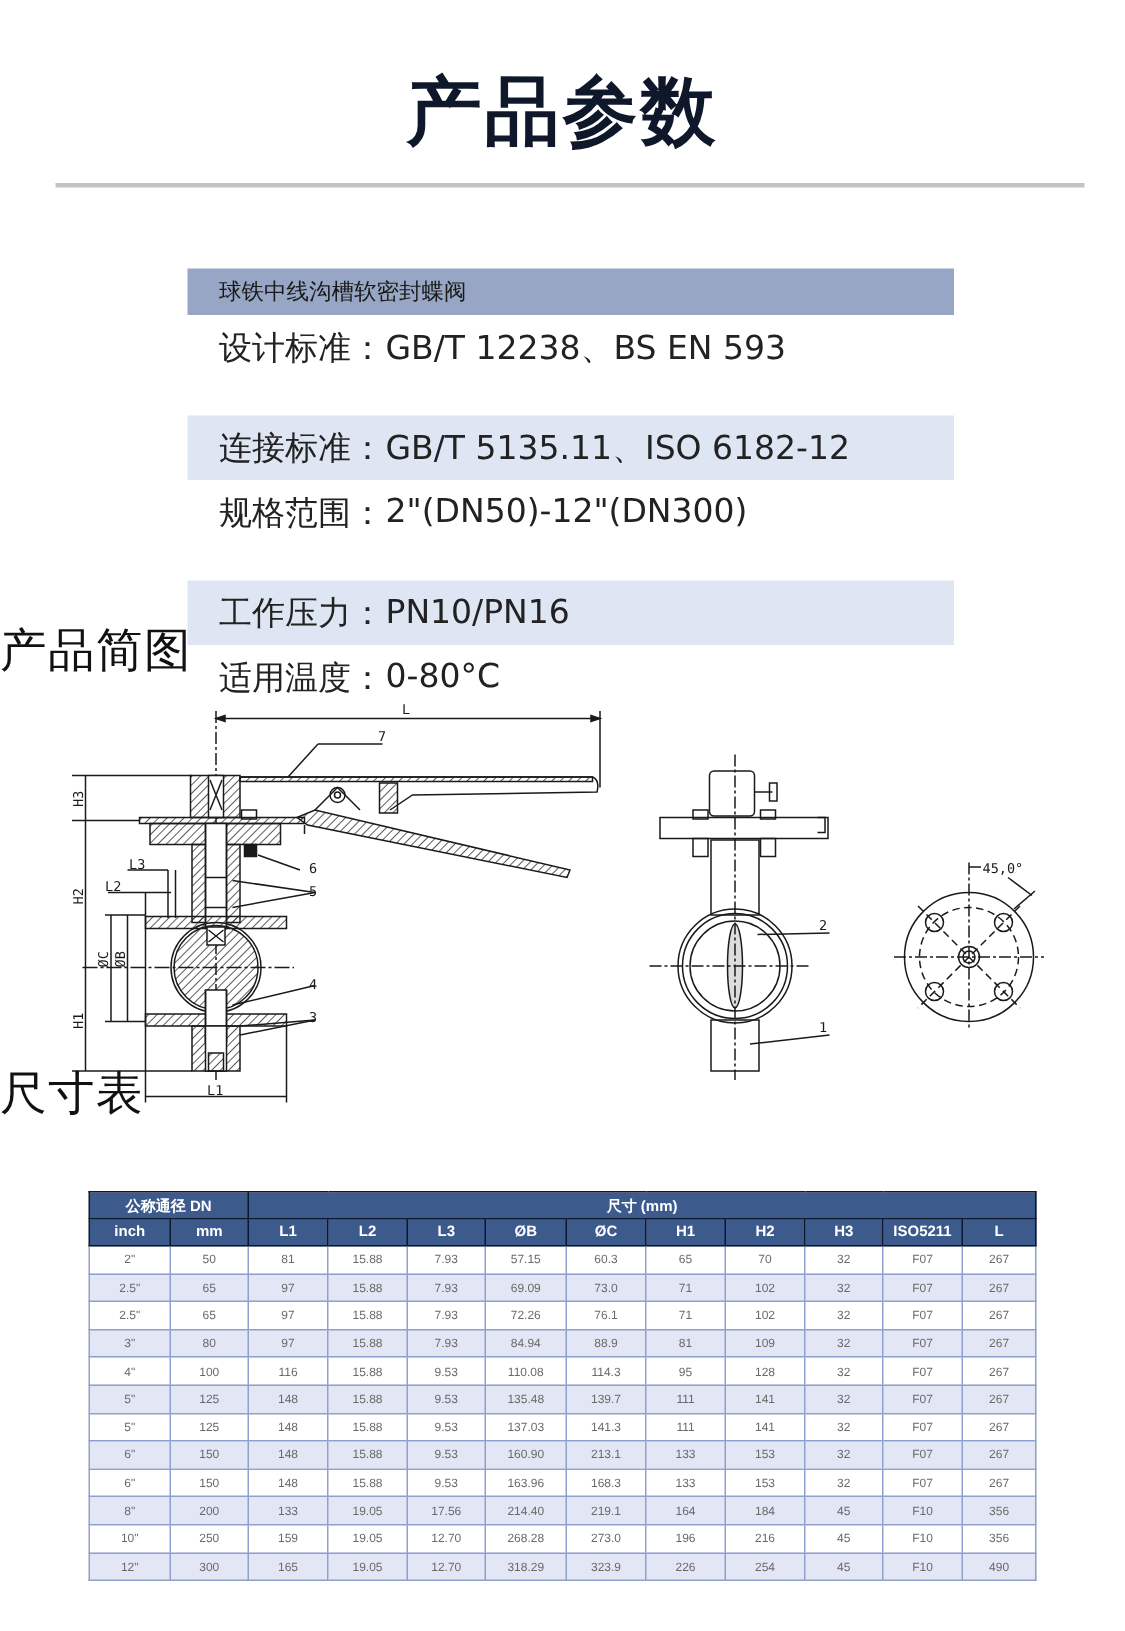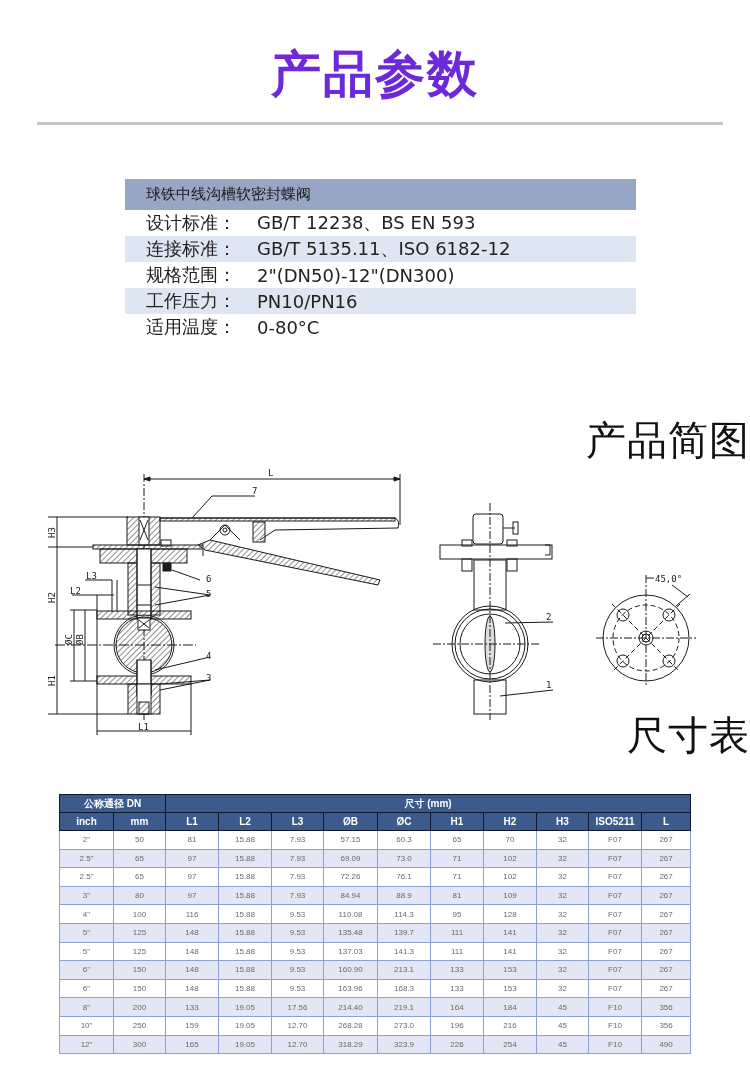--- a/index.html
+++ b/index.html
@@ -8,7 +8,7 @@
 
   .page-title {
     position: absolute; left: 0; top: 38px; width: 750px; text-align: center;
-    font-size: 50px; font-weight: bold; letter-spacing: 2px; color: #6d28d9;
+    font-size: 50px; font-weight: bold; letter-spacing: 2px; color: #0f172a;
     line-height: 72px;
   }
   .title-divider {

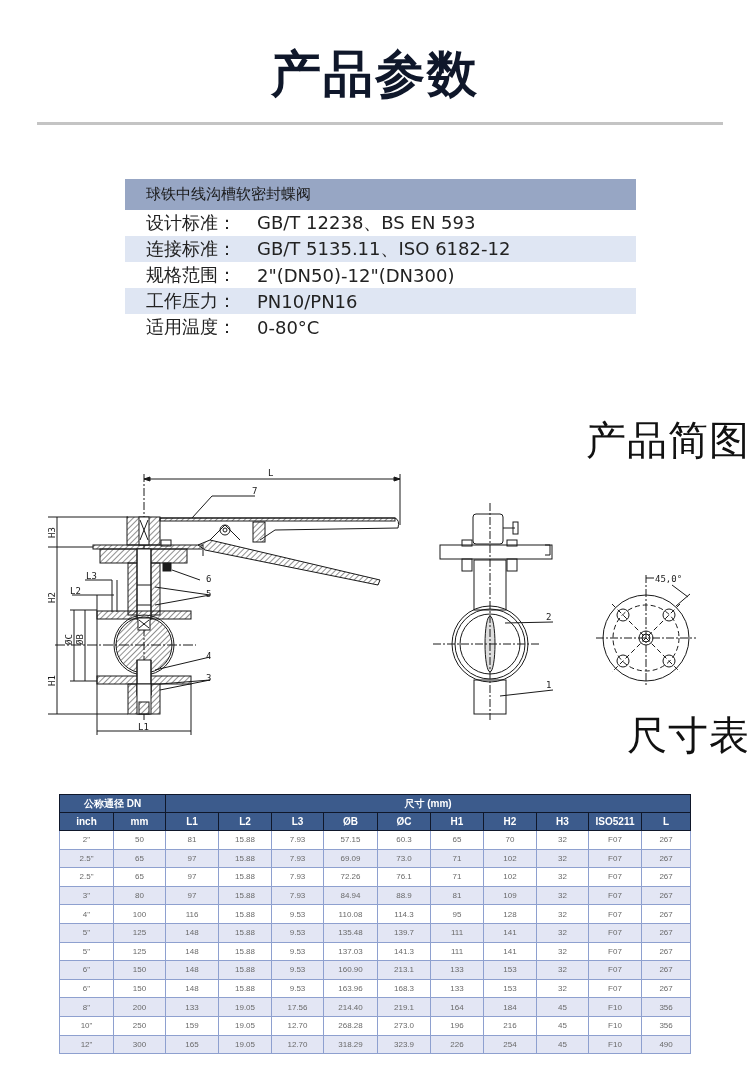--- a/index.html
+++ b/index.html
@@ -24,7 +24,7 @@
     font-size: 15px; line-height: 31px; padding-left: 21px;
   }
   .spec-row {
-    height: 26px; display: flex; align-items: center; font-size: 18px; color: #222;
+    height: 43px; display: flex; align-items: center; font-size: 22px; color: #222;
   }
   .spec-row.alt { background: #dfe6f3; }
   .spec-label { width: 132px; padding-left: 21px; white-space: nowrap; }

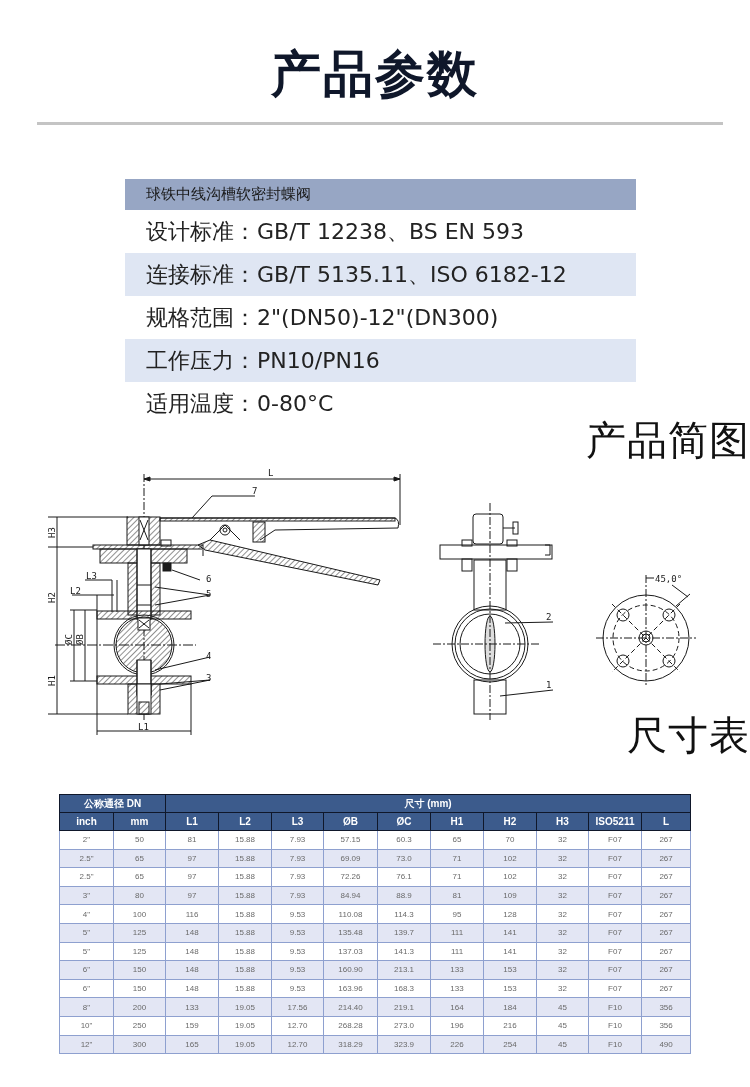--- a/index.html
+++ b/index.html
@@ -26,7 +26,7 @@
   .spec-row {
     height: 43px; display: flex; align-items: center; font-size: 22px; color: #222;
   }
-  .spec-row.alt { background: #dfe6f3; }
+  .spec-row.alt { background: #dfe6f3; margin-top: 24px; }
   .spec-label { width: 132px; padding-left: 21px; white-space: nowrap; }
   .spec-value { white-space: nowrap; }
 

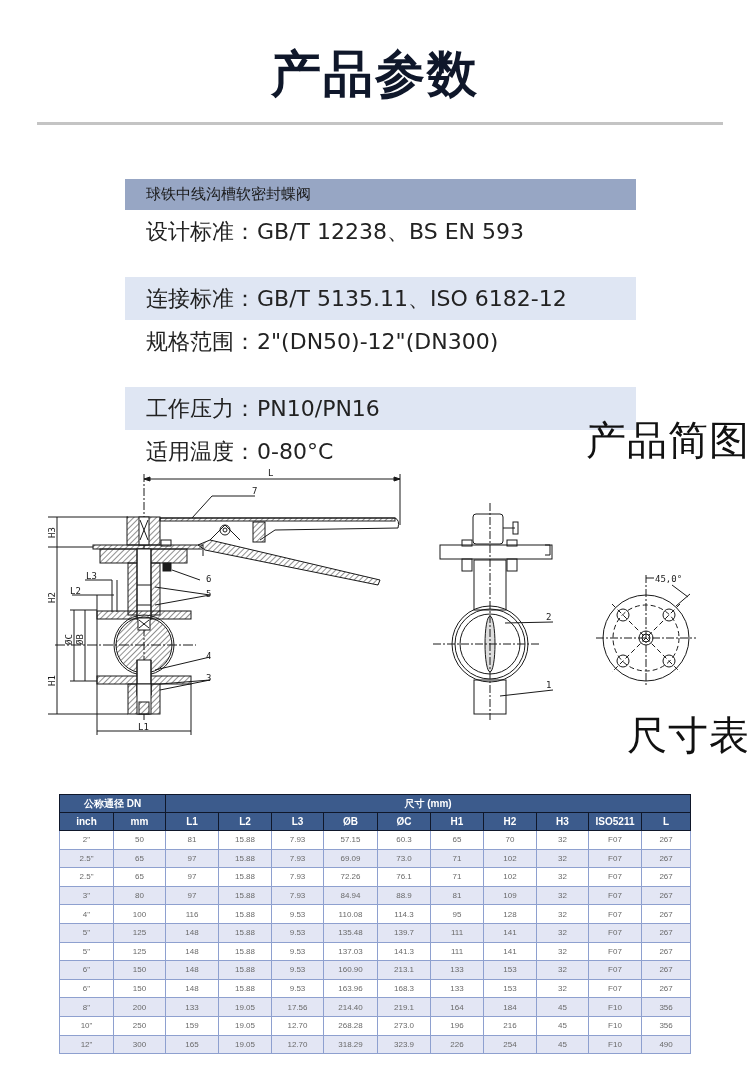--- a/index.html
+++ b/index.html
@@ -31,8 +31,8 @@
   .spec-value { white-space: nowrap; }
 
   .section-title {
-    position: absolute; left: 0; width: 750px; text-align: right;
-    font-size: 40px; color: #111; letter-spacing: 1px;
+    position: absolute; left: 0; width: 750px; text-align: left;
+    font-size: 31px; color: #111; letter-spacing: 1px;
   }
 
   

